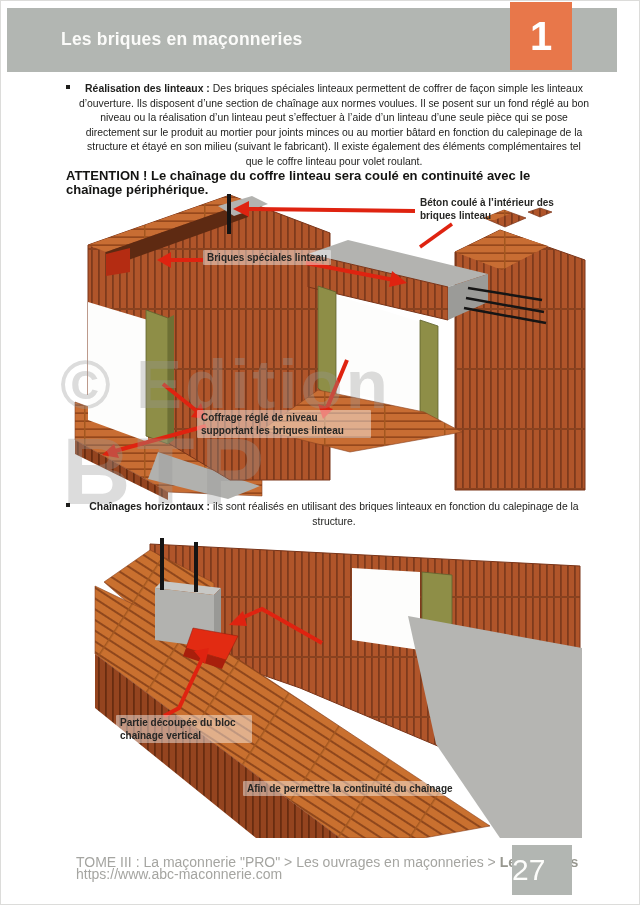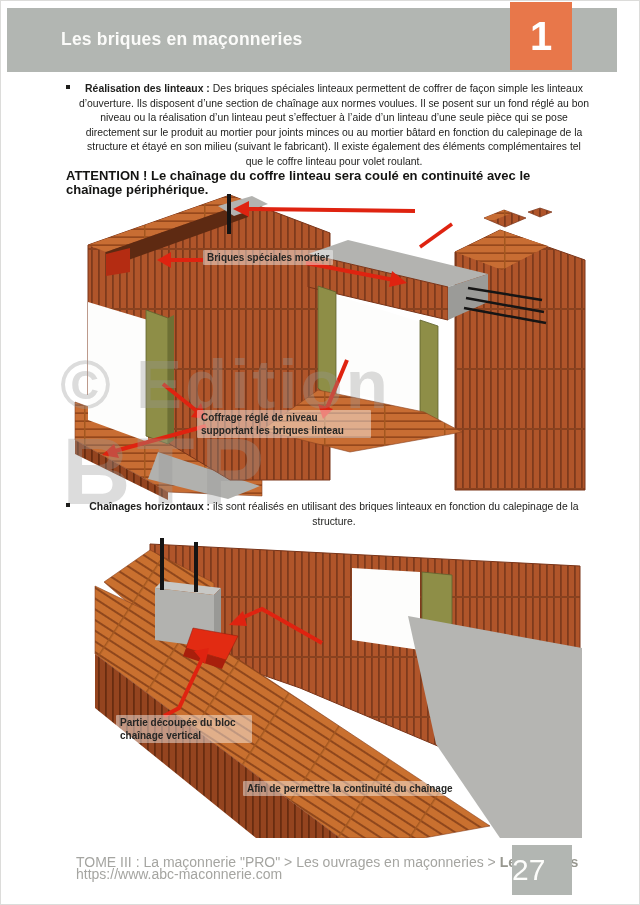--- a/index.html
+++ b/index.html
@@ -127,6 +127,7 @@
         <polygon points="102,265 114,254 119,268" stroke="none"></polygon>
       </g>
     </svg>
+    <div class="figlabel" style="left:420px;top:6px;width:145px;">Béton coulé à l’intérieur des briques linteau</div>
     <div class="figlabel haze nowrap" style="left:203px;top:60px;">Briques spéciales mortier</div>
     <div class="figlabel haze" style="left:197px;top:220px;width:166px;">Coffrage réglé de niveau supportant les briques linteau</div>
   </div>

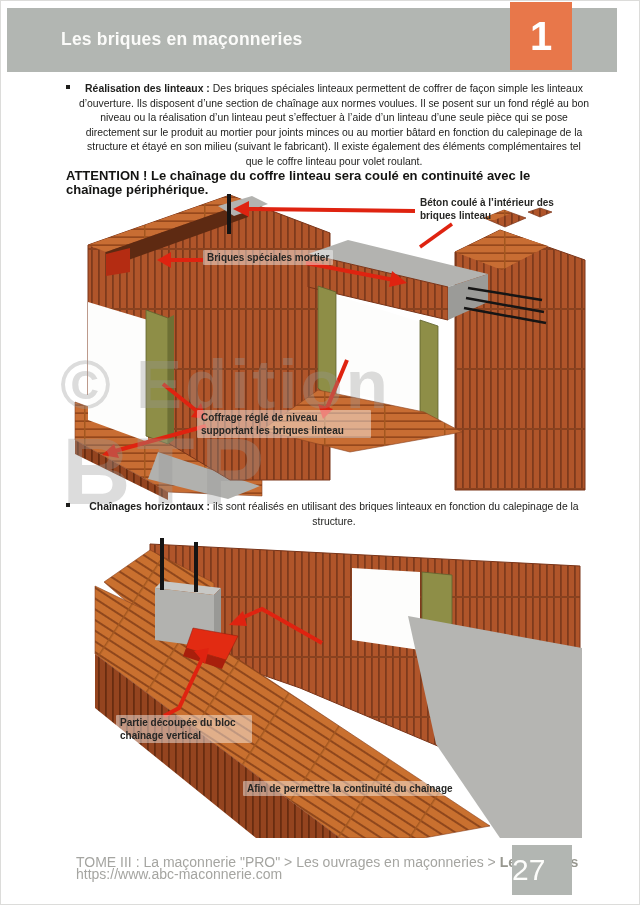--- a/index.html
+++ b/index.html
@@ -128,7 +128,7 @@
       </g>
     </svg>
     <div class="figlabel" style="left:420px;top:6px;width:145px;">Béton coulé à l’intérieur des briques linteau</div>
-    <div class="figlabel haze nowrap" style="left:203px;top:60px;">Briques spéciales mortier</div>
+    <div class="figlabel haze nowrap" style="left:203px;top:60px;">Briques spéciales linteau</div>
     <div class="figlabel haze" style="left:197px;top:220px;width:166px;">Coffrage réglé de niveau supportant les briques linteau</div>
   </div>
 

